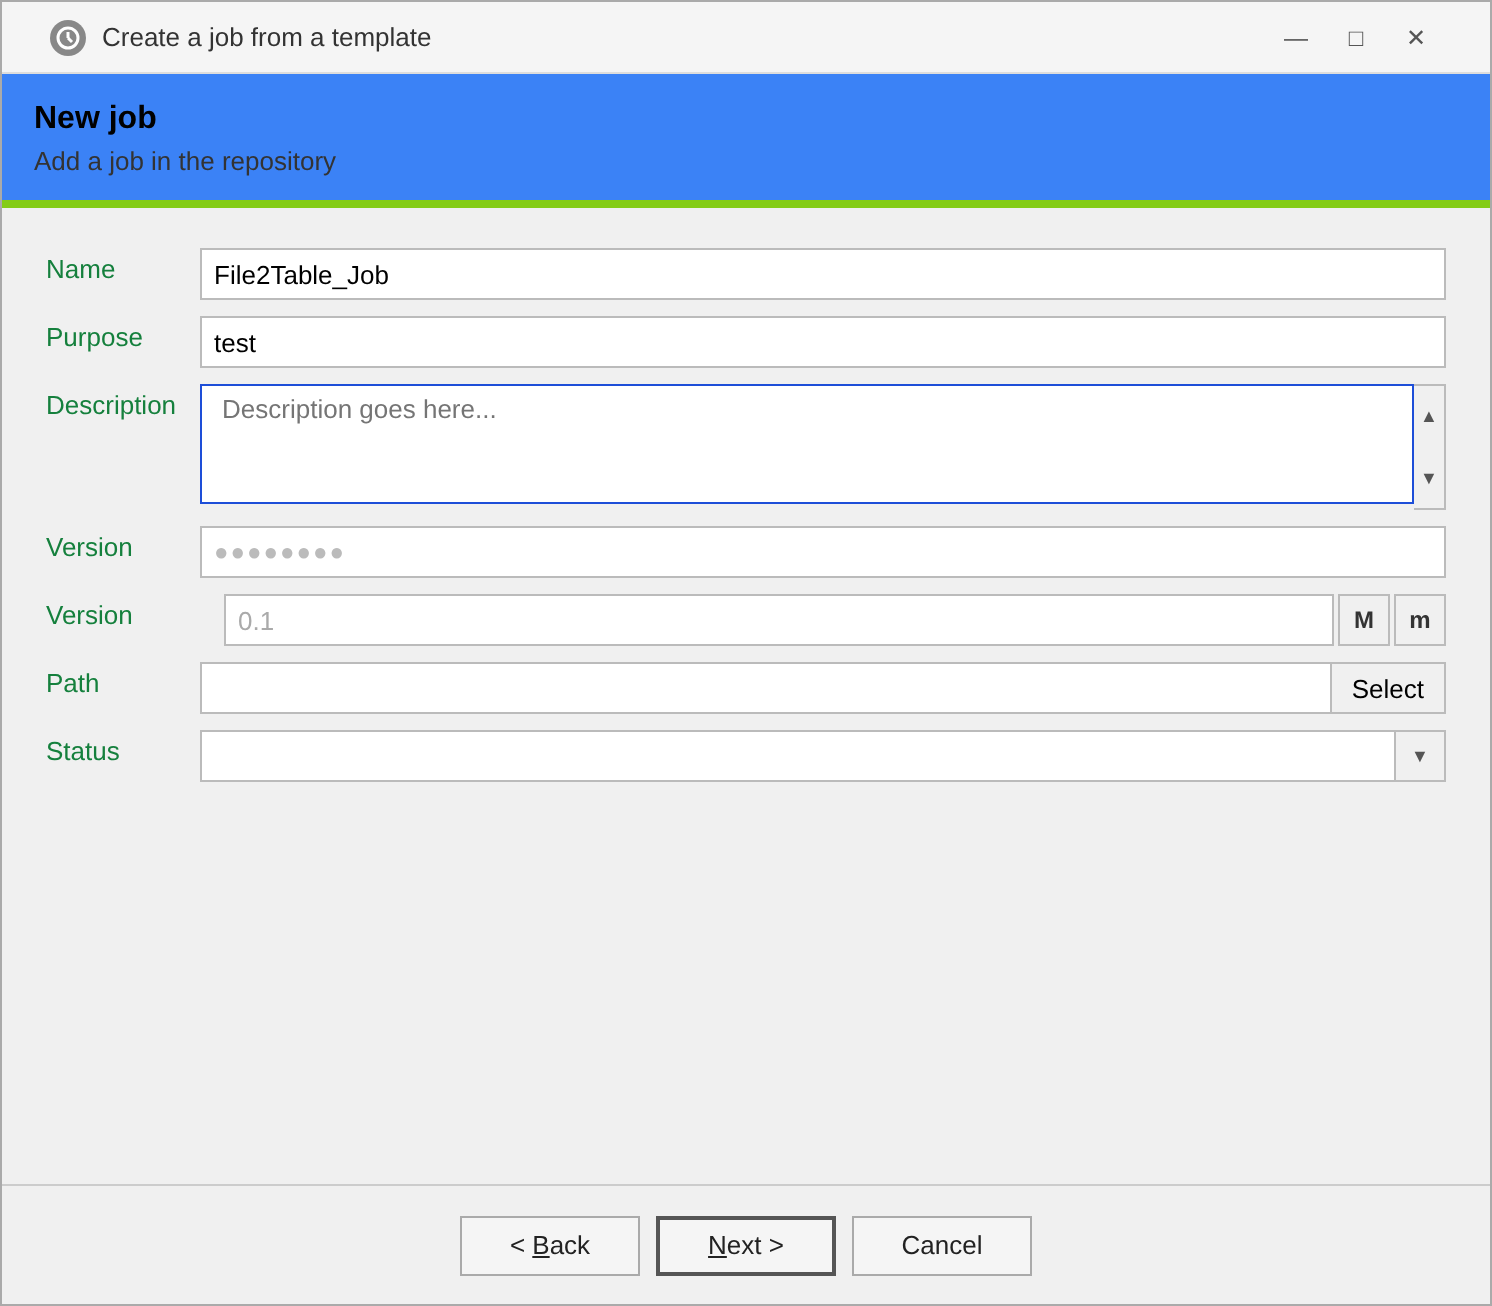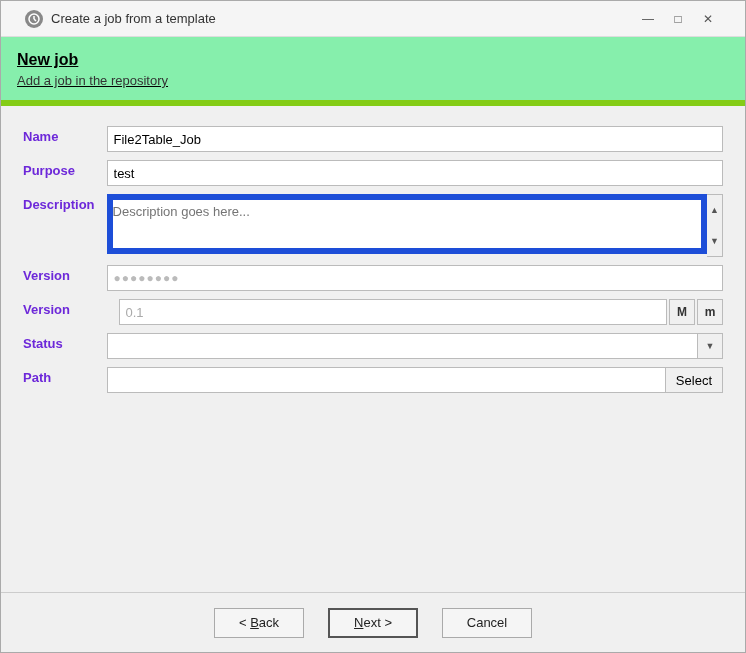--- a/index.html
+++ b/index.html
@@ -74,10 +74,9 @@
       overflow: hidden;
     }
     .header-section {
-      background: #86efac;
+      background: #3b82f6;
       padding: 14px 16px 12px 16px;
-      border-bottom: 6px solid #84cc16;
-      text-decoration: underline;
+      border-bottom: 4px solid #84cc16;
     }
     .header-title {
       font-size: 16px;

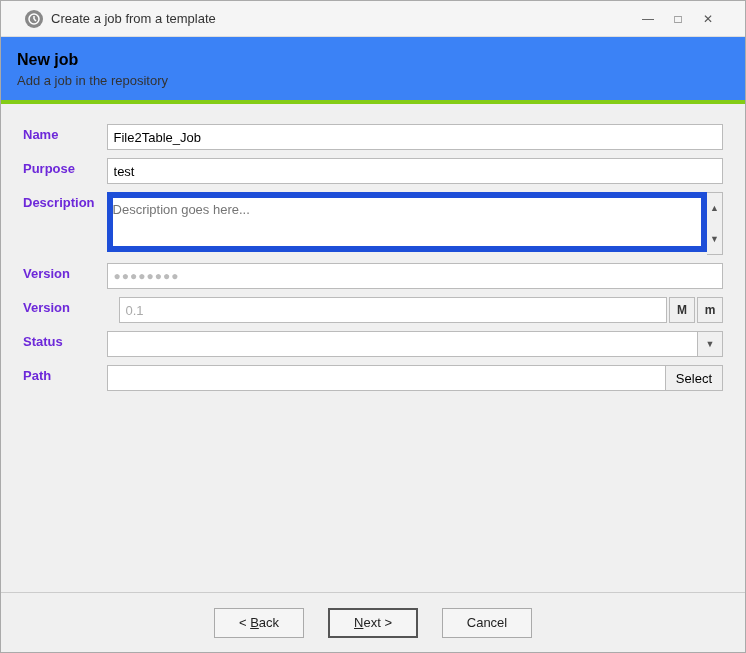--- a/index.html
+++ b/index.html
@@ -105,8 +105,8 @@
     }
     .form-table tr td:first-child {
       width: 90px;
-      font-weight: bold;
-      color: #6d28d9;
+      font-weight: normal;
+      color: #15803d;
       padding-top: 7px;
       white-space: nowrap;
     }

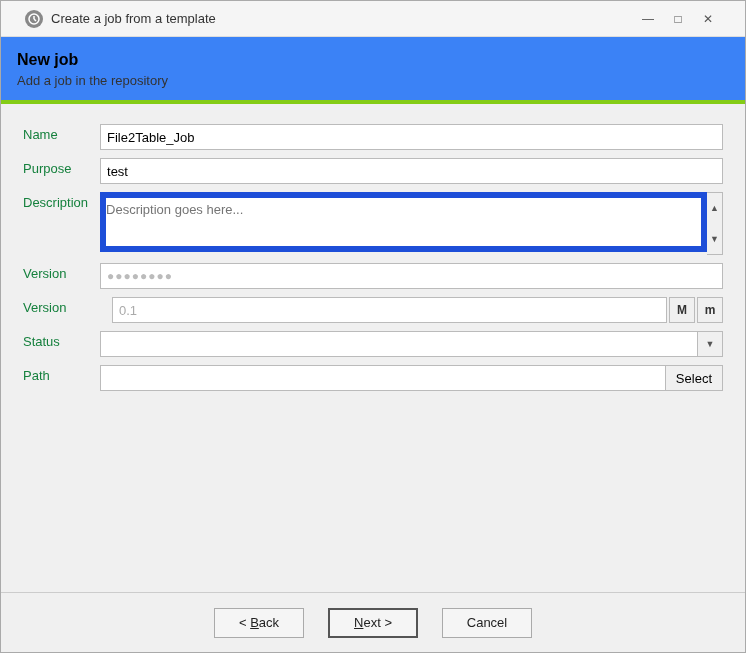--- a/index.html
+++ b/index.html
@@ -129,8 +129,8 @@
     .description-textarea {
       width: 100%;
       height: 60px;
-      padding: 4px 0;
-      border: 6px solid #1d4ed8;
+      padding: 4px 10px;
+      border: 1px solid #1d4ed8;
       background: white;
       font-size: 13px;
       resize: none;

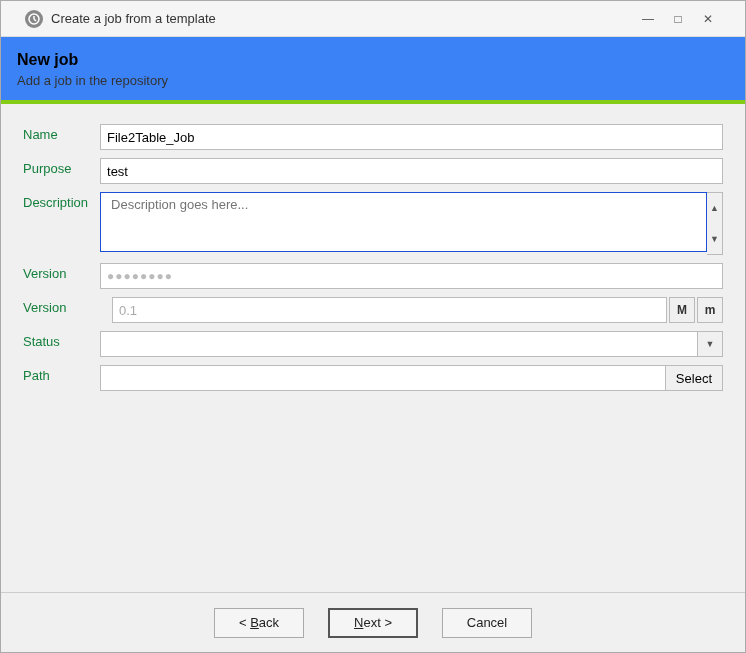--- a/index.html
+++ b/index.html
@@ -380,6 +380,16 @@
           </tr>
 
           <tr>
+            <td>Path</td>
+            <td>
+              <div class="path-wrapper">
+                <input class="path-input" type="text" value="" style="">
+                <button class="select-btn">Select</button>
+              </div>
+            </td>
+          </tr>
+
+          <tr>
             <td>Status</td>
             <td>
               <div class="status-wrapper">
@@ -390,16 +400,6 @@
                   <option value="Draft">Draft</option>
                 </select>
                 <div class="status-arrow">▼</div>
-              </div>
-            </td>
-          </tr>
-
-          <tr>
-            <td>Path</td>
-            <td>
-              <div class="path-wrapper">
-                <input class="path-input" type="text" value="" style="">
-                <button class="select-btn">Select</button>
               </div>
             </td>
           </tr>

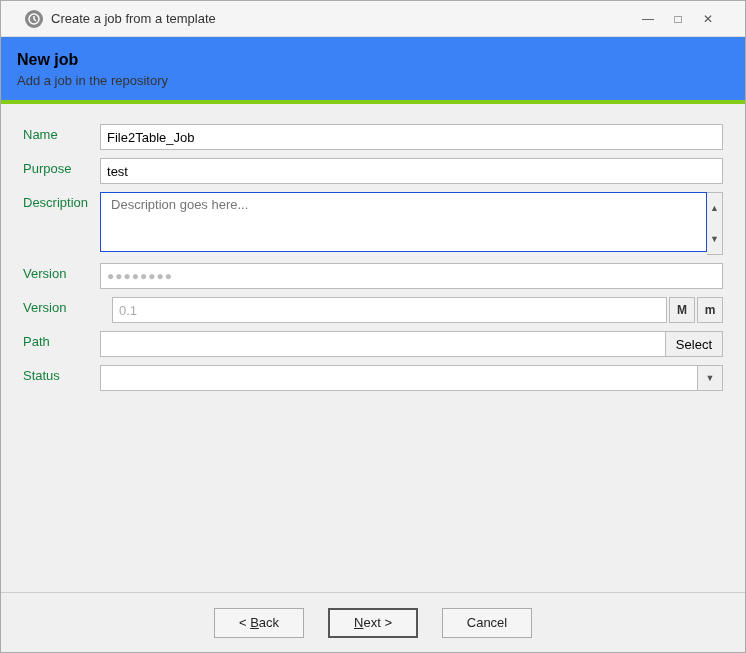--- a/index.html
+++ b/index.html
@@ -265,7 +265,7 @@
       padding: 12px 16px;
       display: flex;
       justify-content: center;
-      gap: 24px;
+      gap: 8px;
       height: 60px;
       align-items: center;
     }

